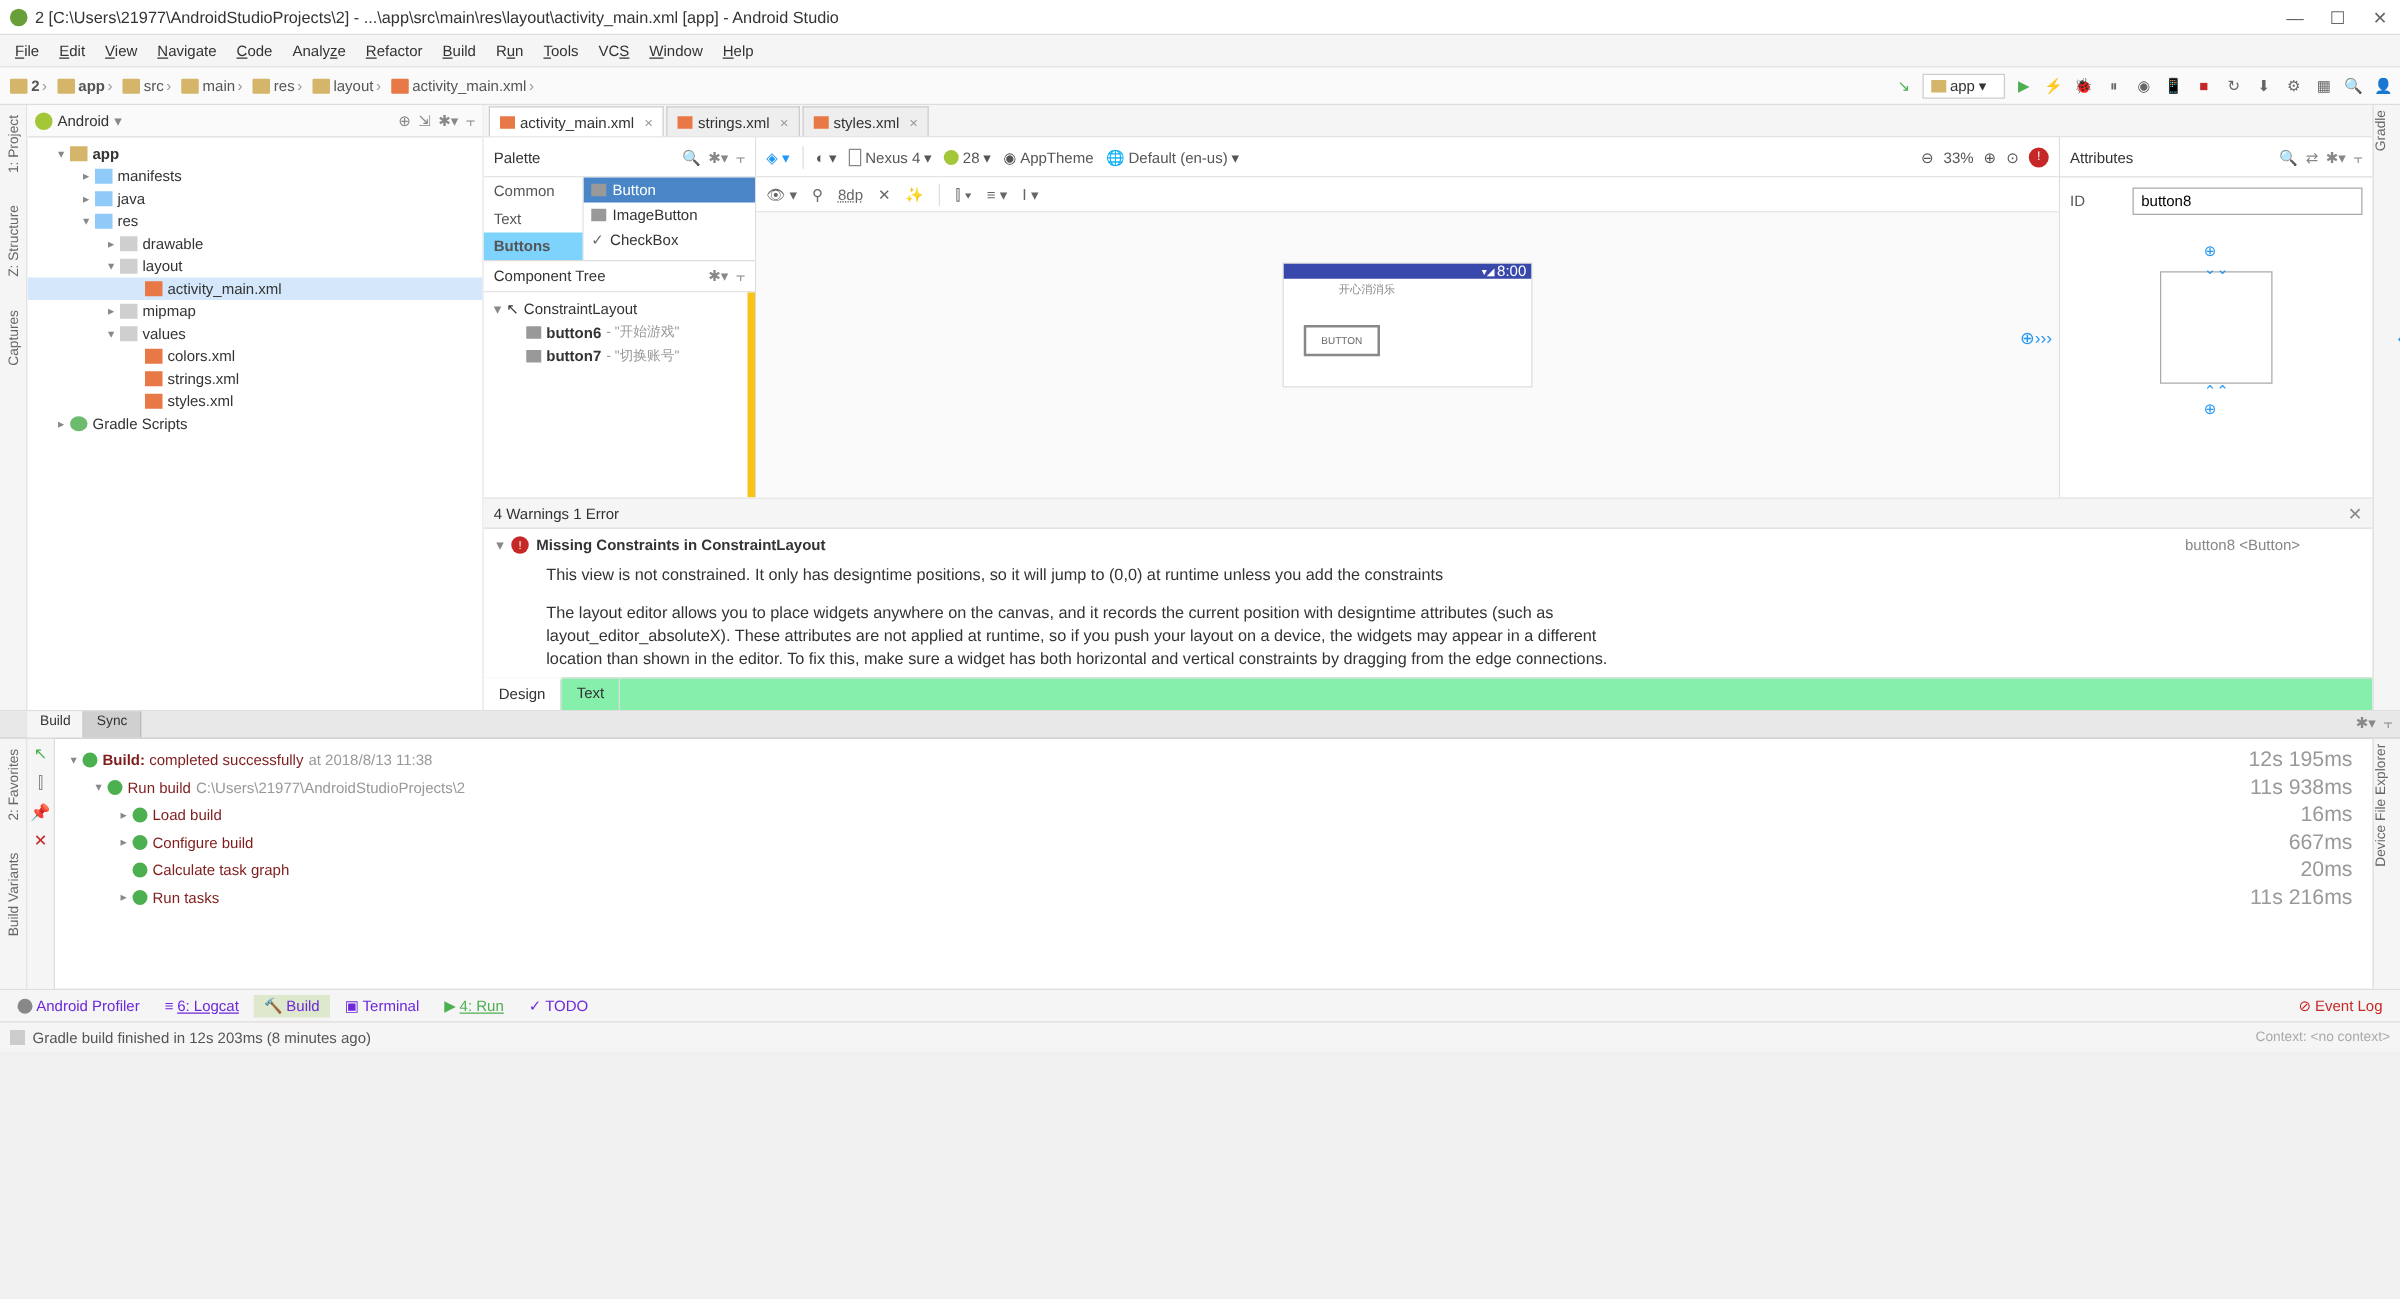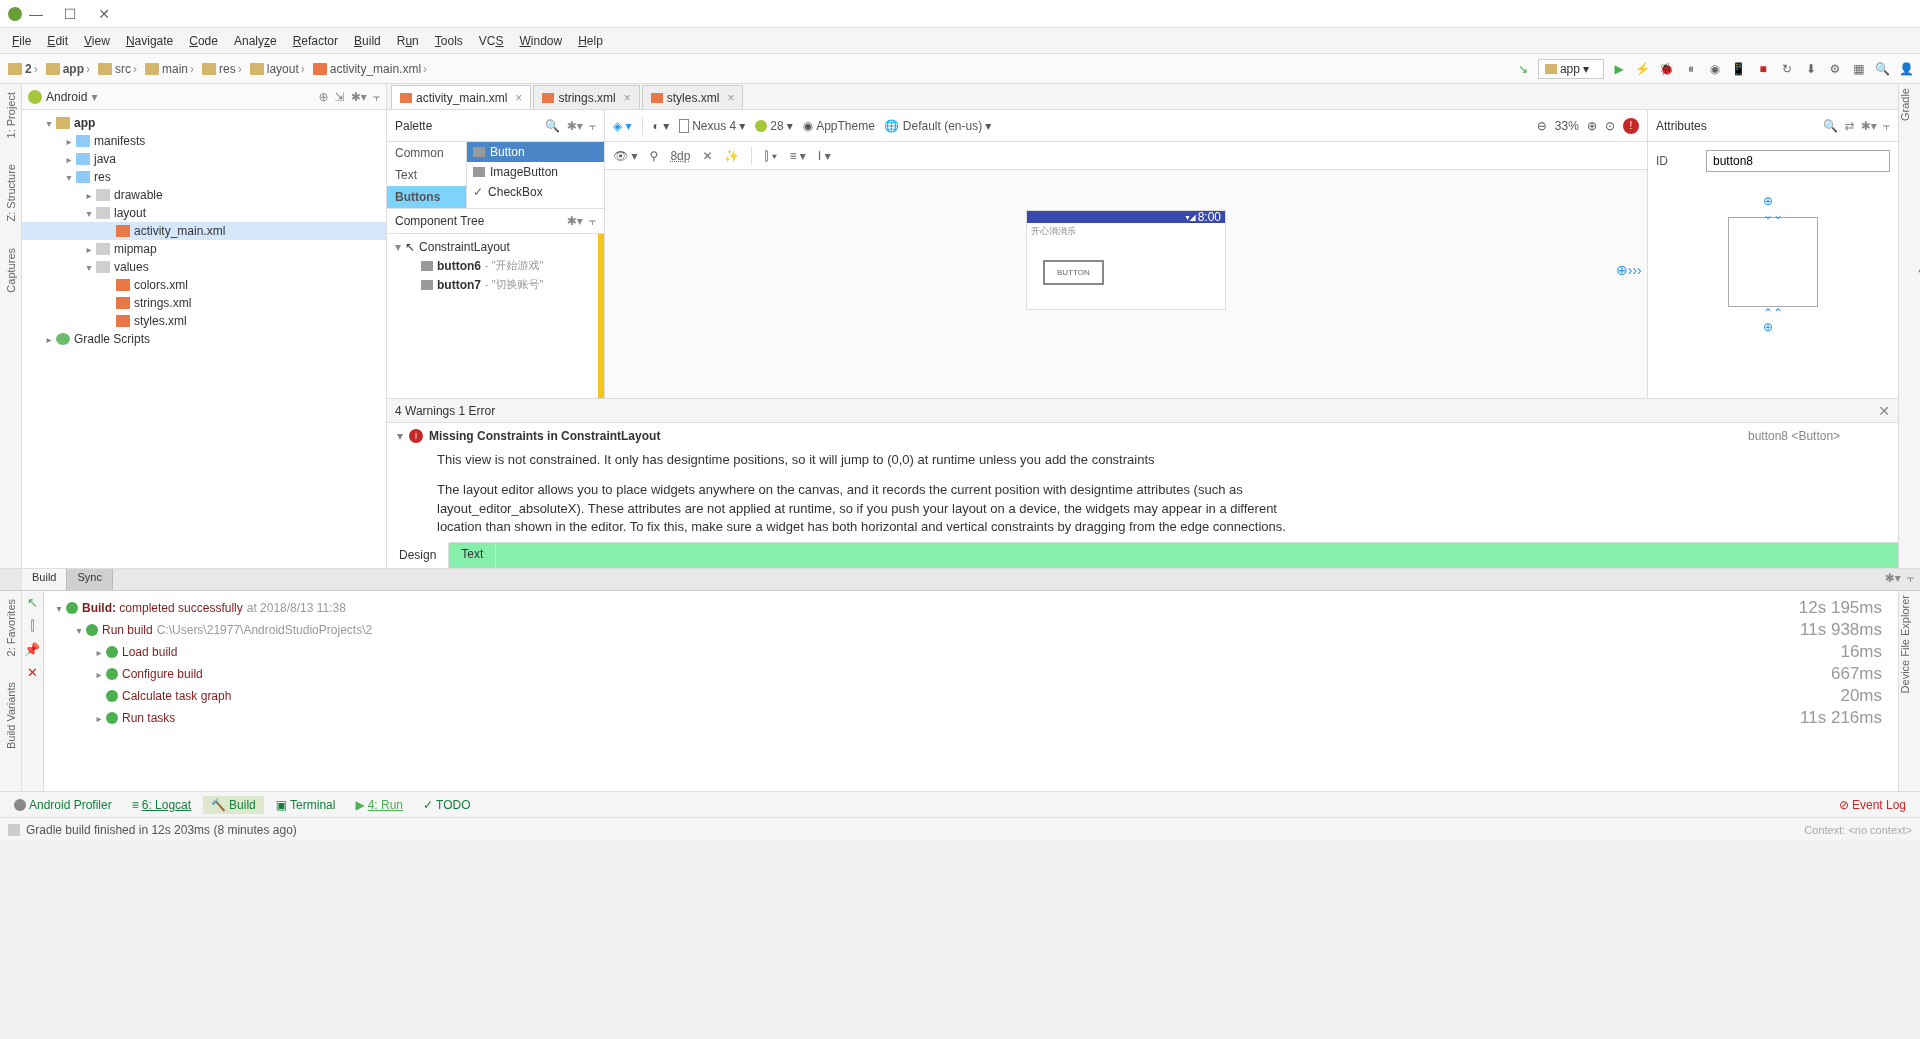--- a/index.html
+++ b/index.html
@@ -153,6 +153,7 @@
 
 <div class="titlebar">
   <span class="app-icon"></span>
+  <span class="title-text">2 [C:\Users\21977\AndroidStudioProjects\2] - ...\app\src\main\res\layout\activity_main.xml [app] - Android Studio</span>
   <div class="win-btns">
     <span class="win-btn">—</span>
     <span class="win-btn">☐</span>

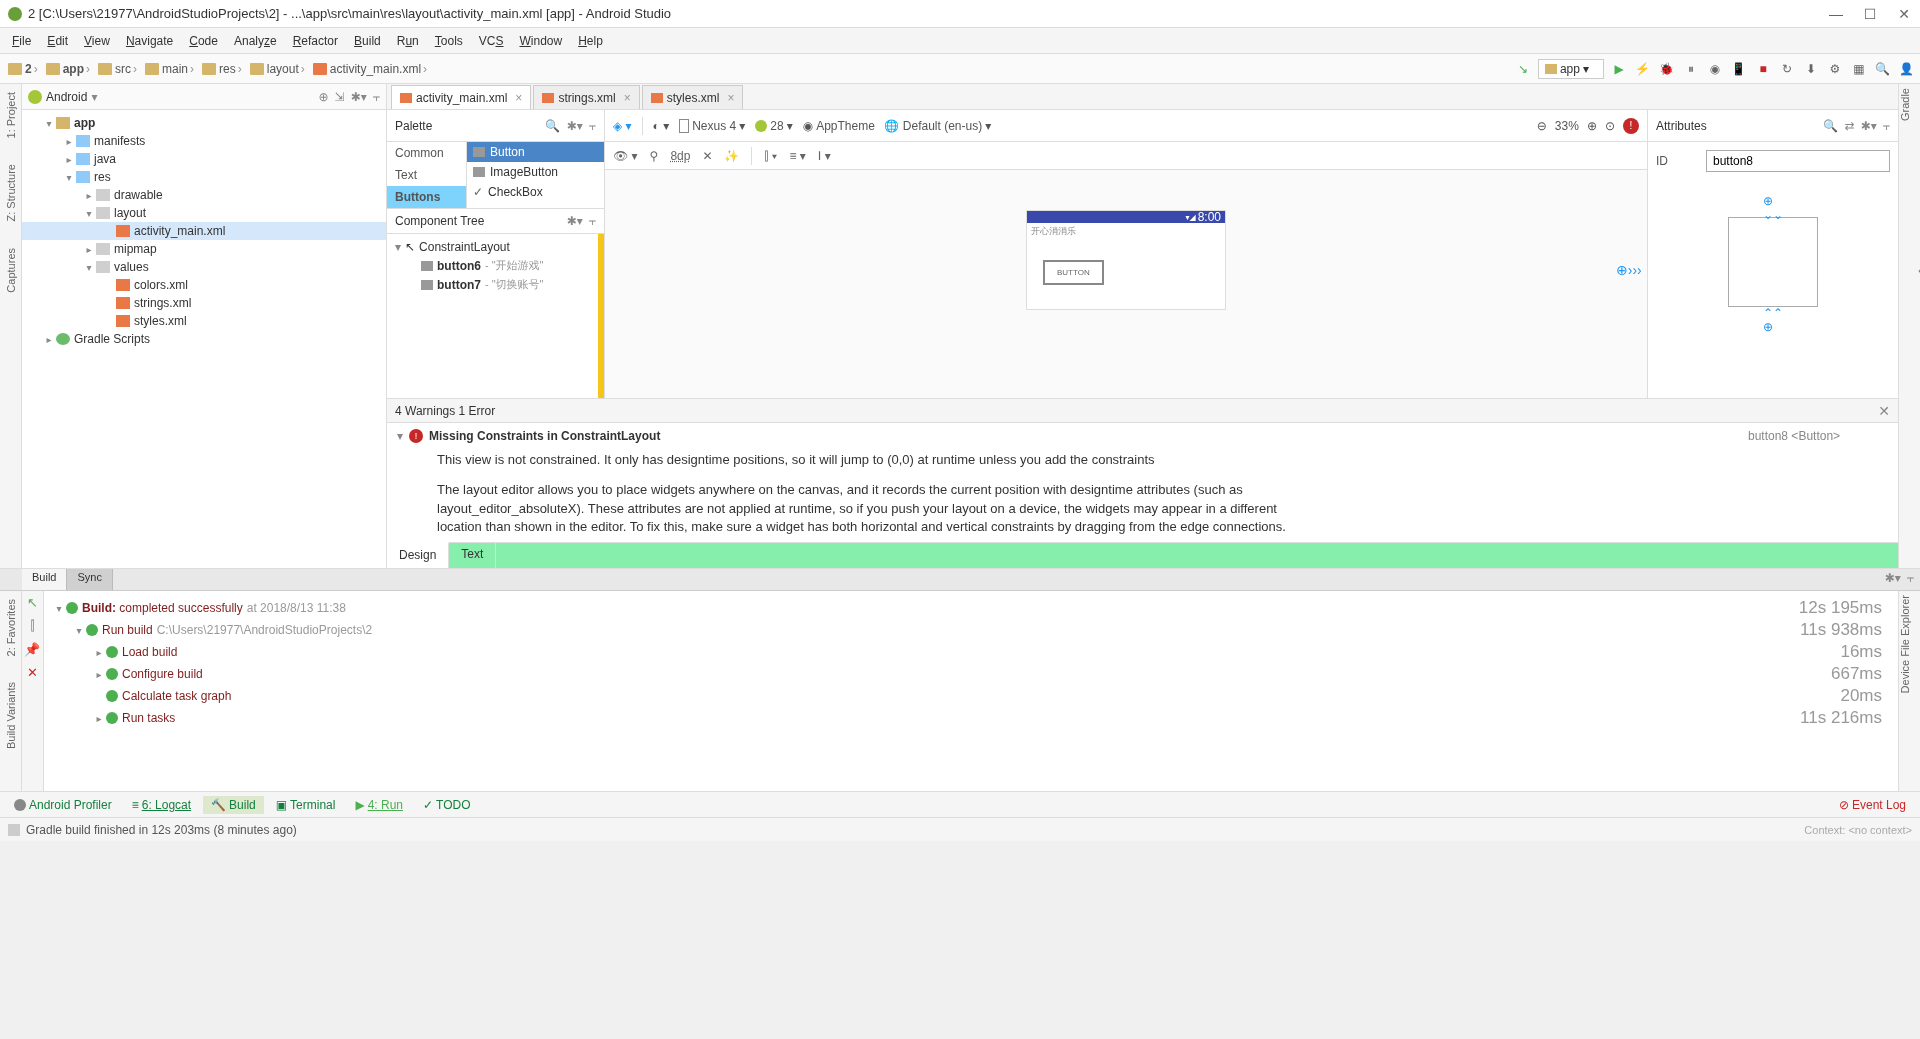--- a/index.html
+++ b/index.html
@@ -87,7 +87,7 @@
 .canvas-body { flex:1; background:#fafafa; position:relative; display:flex; justify-content:center; align-items:flex-start; padding-top:40px; }
 .phone-frame { width:200px; height:100px; background:#fff; border:1px solid #ddd; position:relative; }
 .phone-statusbar { height:12px; background:#3949ab; color:#fff; font-size:8px; display:flex; justify-content:flex-end; align-items:center; padding:0 4px; gap:2px; }
-.phone-title { font-size:9px; color:#888; padding:2px 4px; }
+.phone-title { font-size:9px; color:#888; padding:2px 4px;margin-left:40px; }
 .phone-btn { display:inline-block; margin:20px 0 0 16px; padding:6px 12px; border:2px solid #888; font-size:8px; color:#666; }
 .bottom-tabs { height:26px; display:flex; background:#86efac; border-top:1px solid #ddd; }
 .btab { padding:4px 12px; cursor:pointer; border-right:1px solid #ddd; }

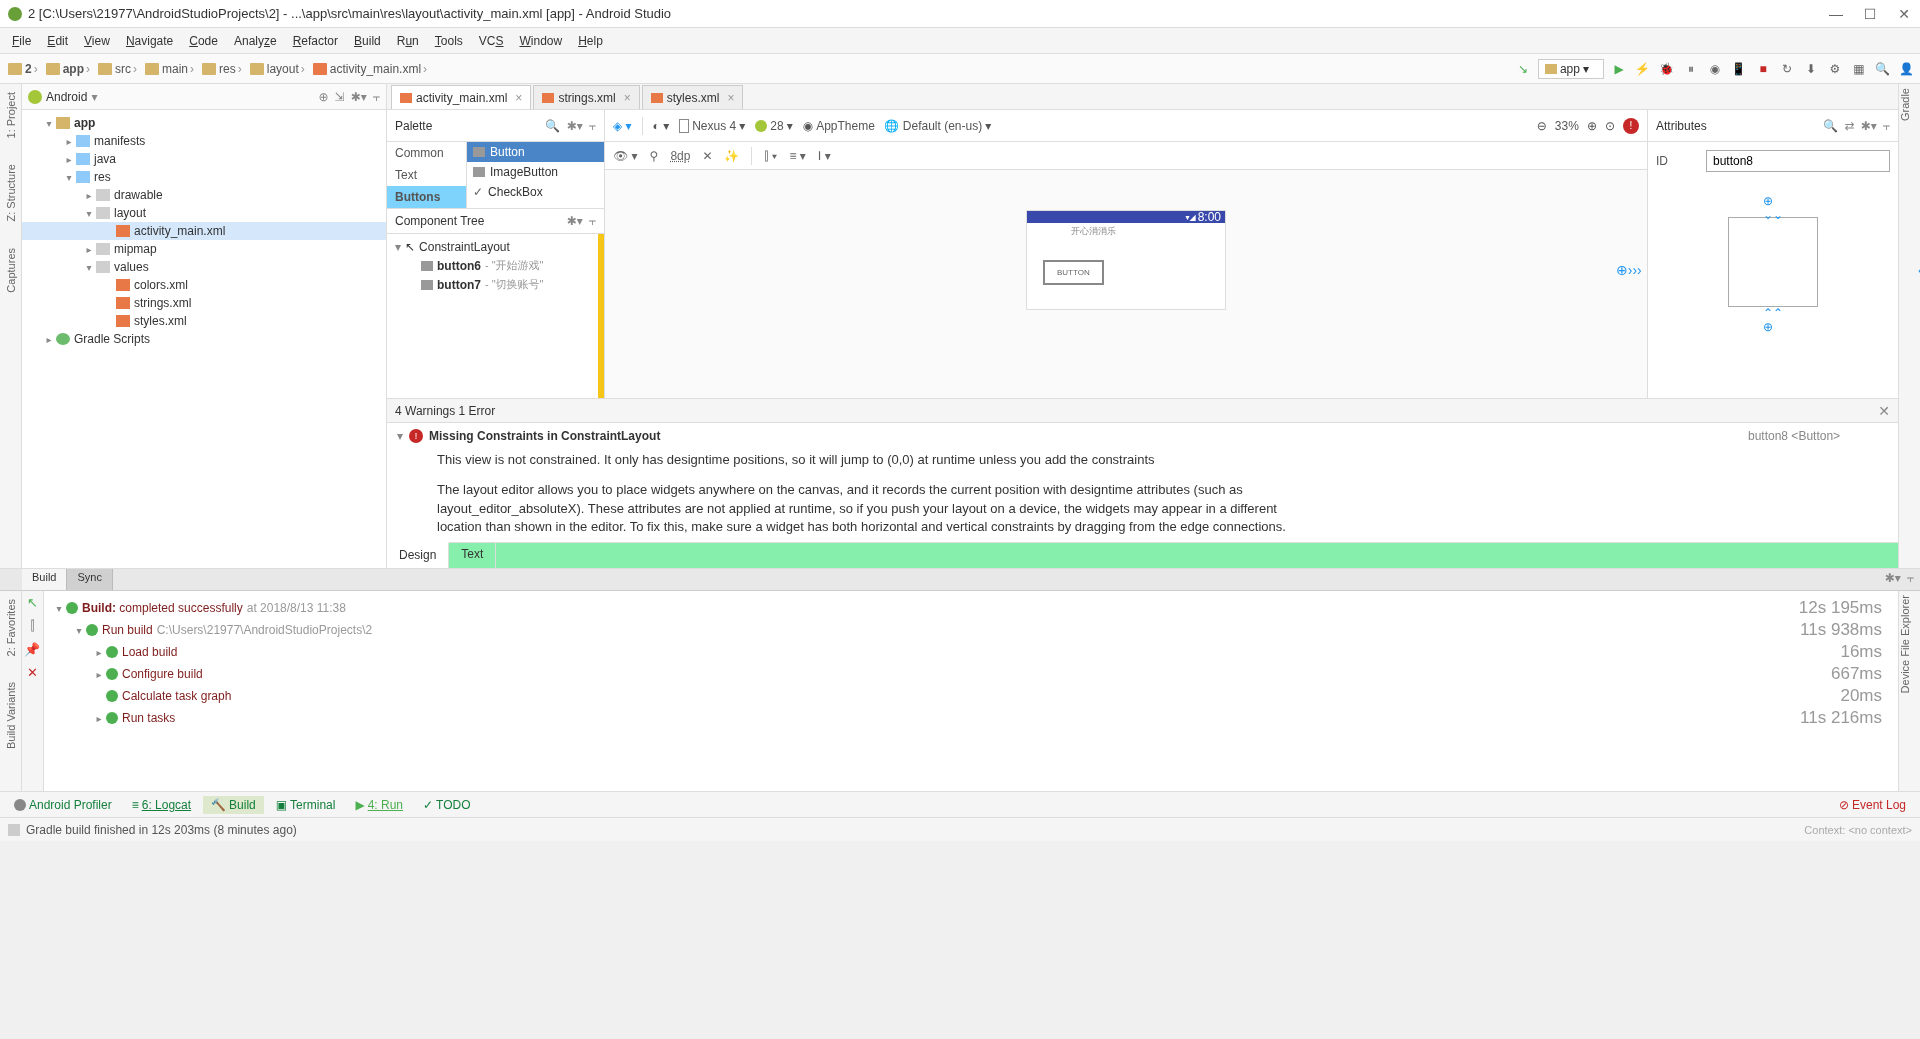--- a/index.html
+++ b/index.html
@@ -139,7 +139,7 @@
 .bt-row .bold { font-weight:bold; }
 
 .bottom-toolbar { height:26px; background:#f5f5f5; border-top:1px solid #ddd; display:flex; align-items:center; padding:0 6px; gap:4px; }
-.bt-btn { padding:2px 8px; cursor:pointer; color:#15803d; display:flex; align-items:center; gap:3px; font-size:12px; }
+.bt-btn { padding:2px 8px; cursor:pointer; color:#6d28d9; display:flex; align-items:center; gap:3px; font-size:12px; }
 .bt-btn.active { background:#dde8cc; }
 .bt-btn .bicon { width:12px; height:12px; }
 .bt-right { margin-left:auto; display:flex; align-items:center; gap:4px; }

